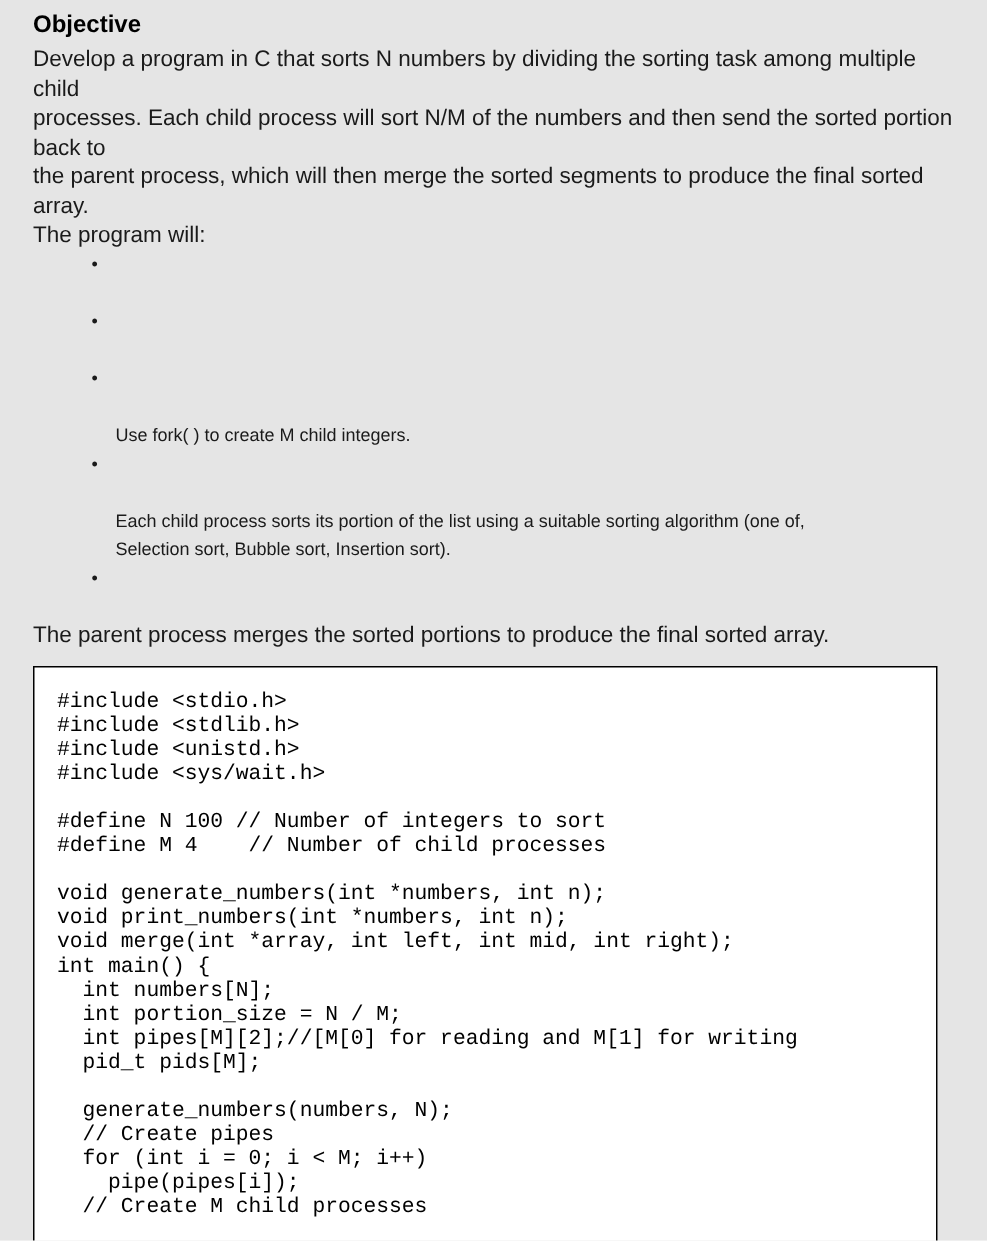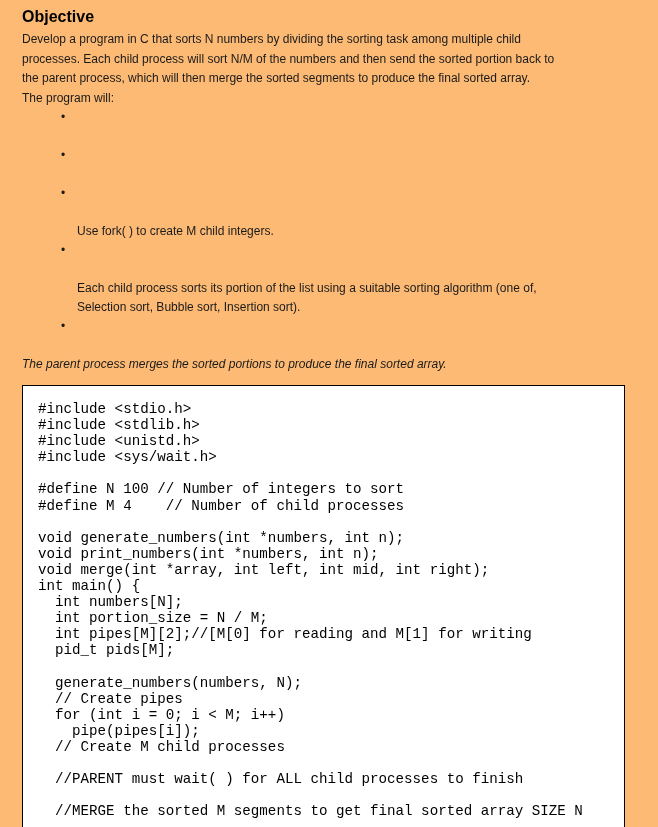--- a/index.html
+++ b/index.html
@@ -19,7 +19,7 @@
     width: 658px;
     height: 827px;
     padding: 6px 20px 0 22px;
-    background: #fdba74;
+    background: #e5e5e5;
   }
   .doc-title {
     margin: 0 0 3px 0;

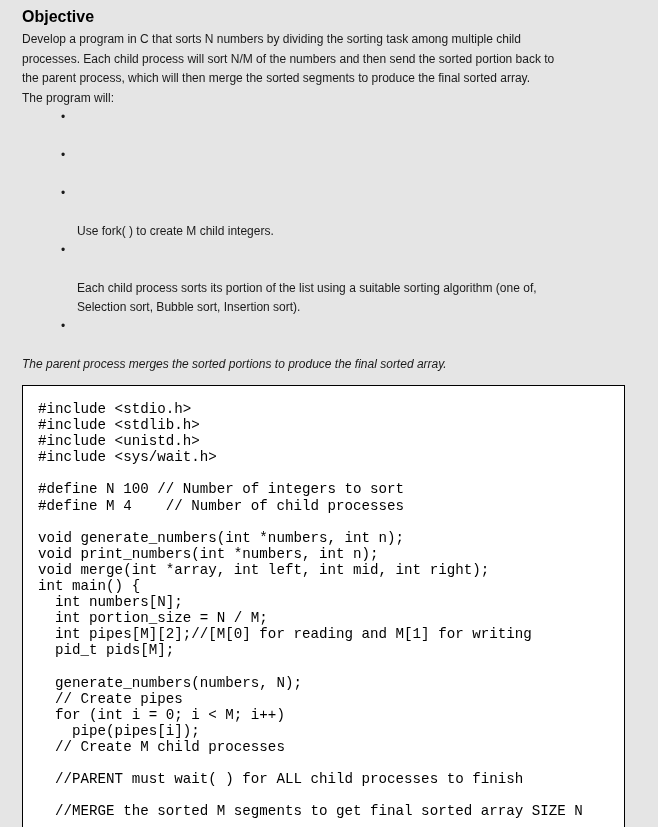--- a/index.html
+++ b/index.html
@@ -30,7 +30,7 @@
   }
   .para {
     margin: 0;
-    font-size: 12px;
+    font-size: 15px;
     line-height: 19.5px;
     white-space: pre-line;
   }

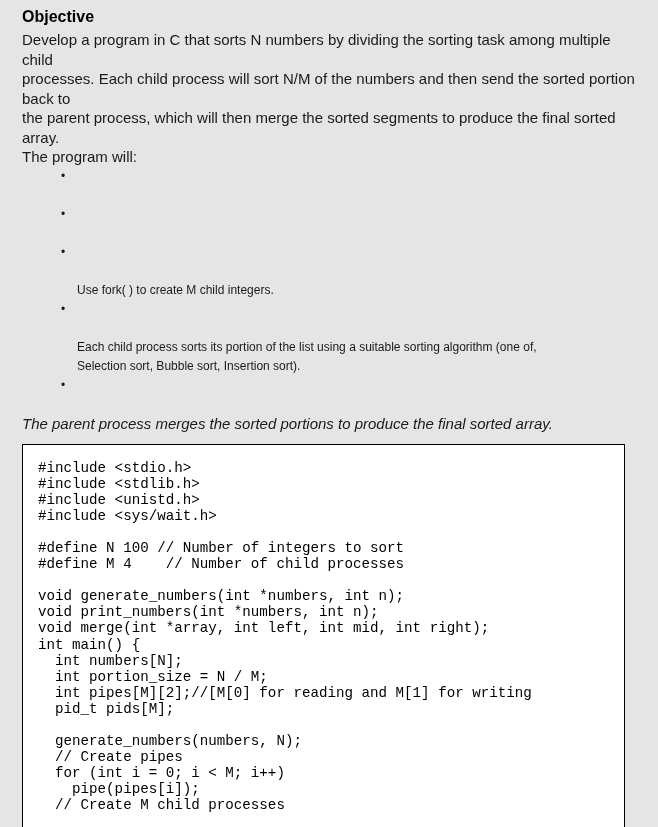--- a/index.html
+++ b/index.html
@@ -58,7 +58,6 @@
   }
   .closing {
     line-height: 19px;
-    font-style: italic;
   }
   .code-box {
     box-sizing: border-box;

